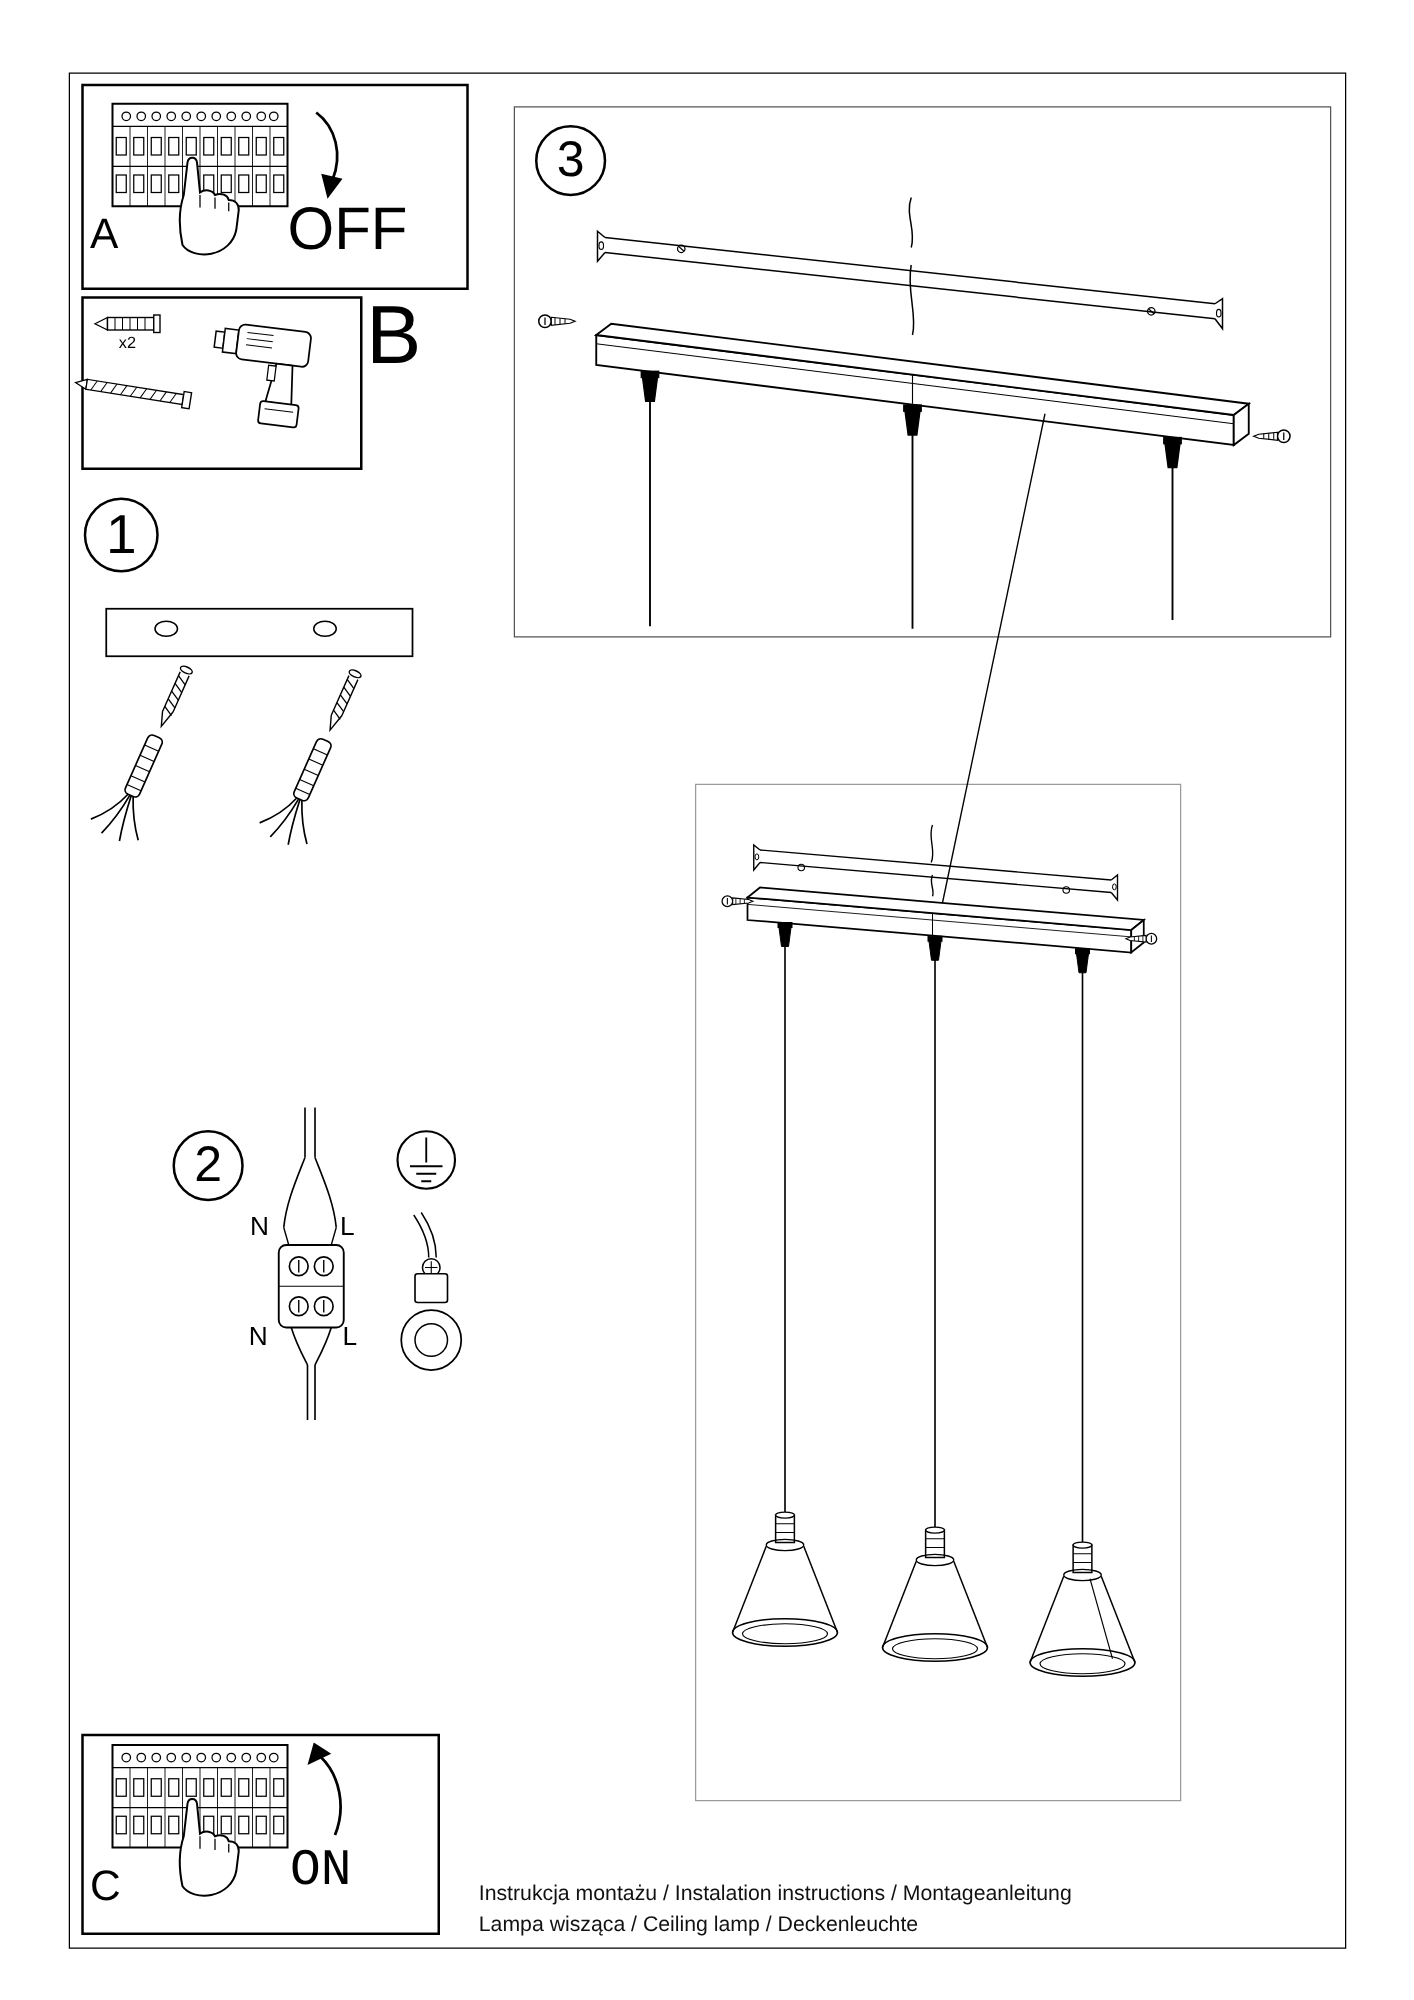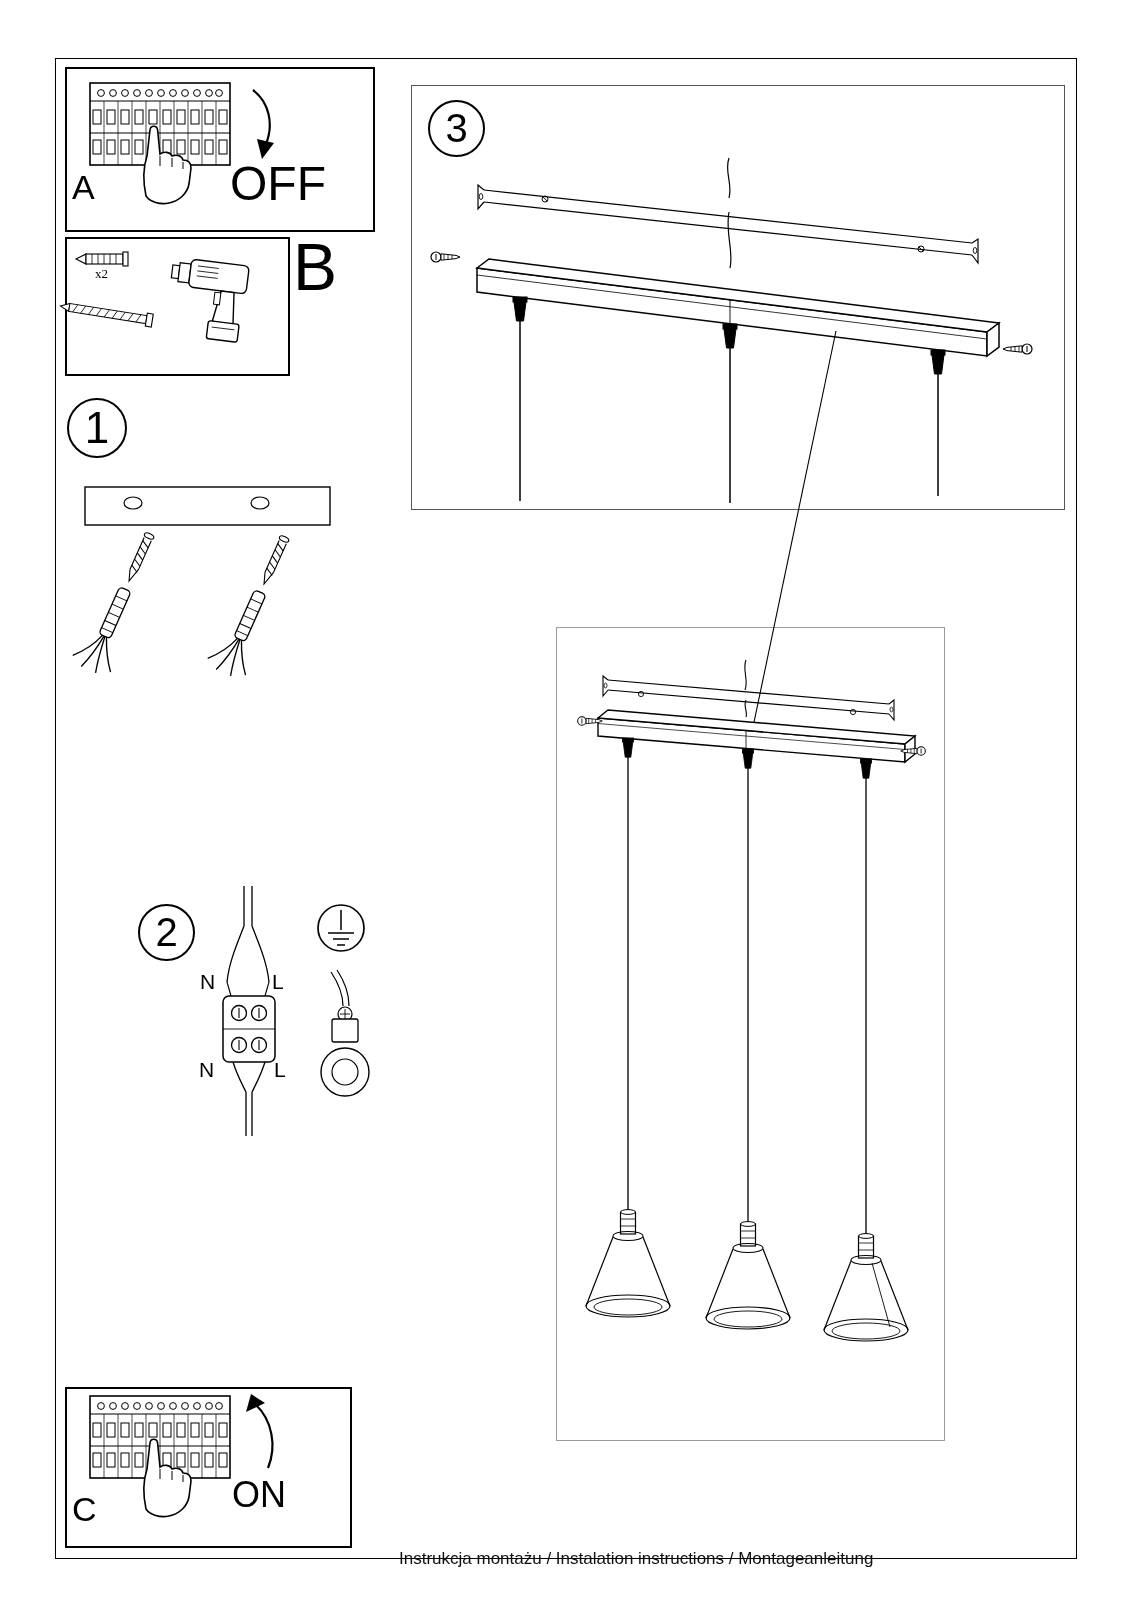--- a/index.html
+++ b/index.html
@@ -27,7 +27,7 @@
   .letter-a { left:72px; top:168px; font-size:34px; }
   .off-label { left:230px; top:156px; font-size:48px; }
   .letter-b { left:293px; top:229px; font-size:66px; }
-  .x2-label { left:95px; top:266px; font-size:13px;font-family:Liberation Serif, serif; }
+  .x2-label { left:95px; top:266px; font-size:13px; }
   .nl { font-size:21px; }
   .n-top { left:200px; top:970px; }
   .l-top { left:272px; top:970px; }

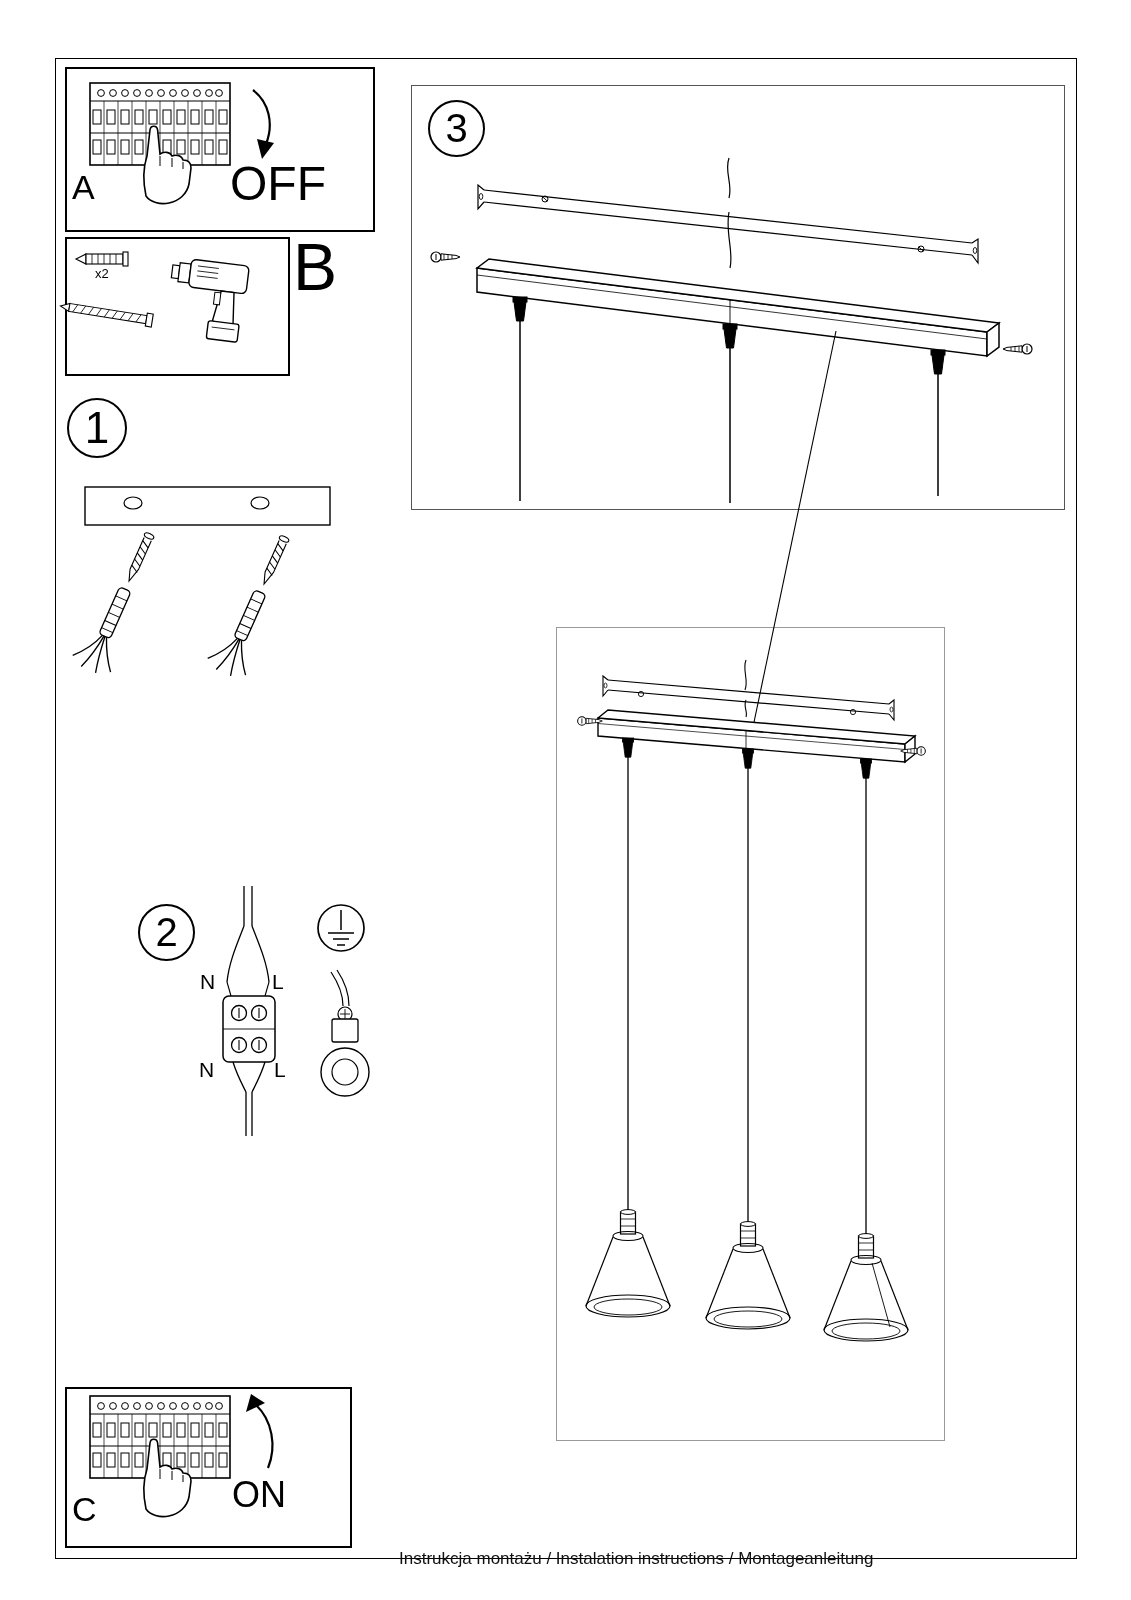--- a/index.html
+++ b/index.html
@@ -34,7 +34,7 @@
   .n-bottom { left:199px; top:1058px; }
   .l-bottom { left:274px; top:1058px; }
   .letter-c { left:72px; top:1490px; font-size:34px; }
-  .on-label { left:232px; top:1474px; font-size:36px; }
+  .on-label { left:232px; top:1474px; font-size:41px;font-family:Liberation Mono, monospace; }
   .footer { position:absolute; left:399px; top:1502px; font-size:17px; line-height:25px; color:#111;margin-top:44px; }
 </style>
 </head>

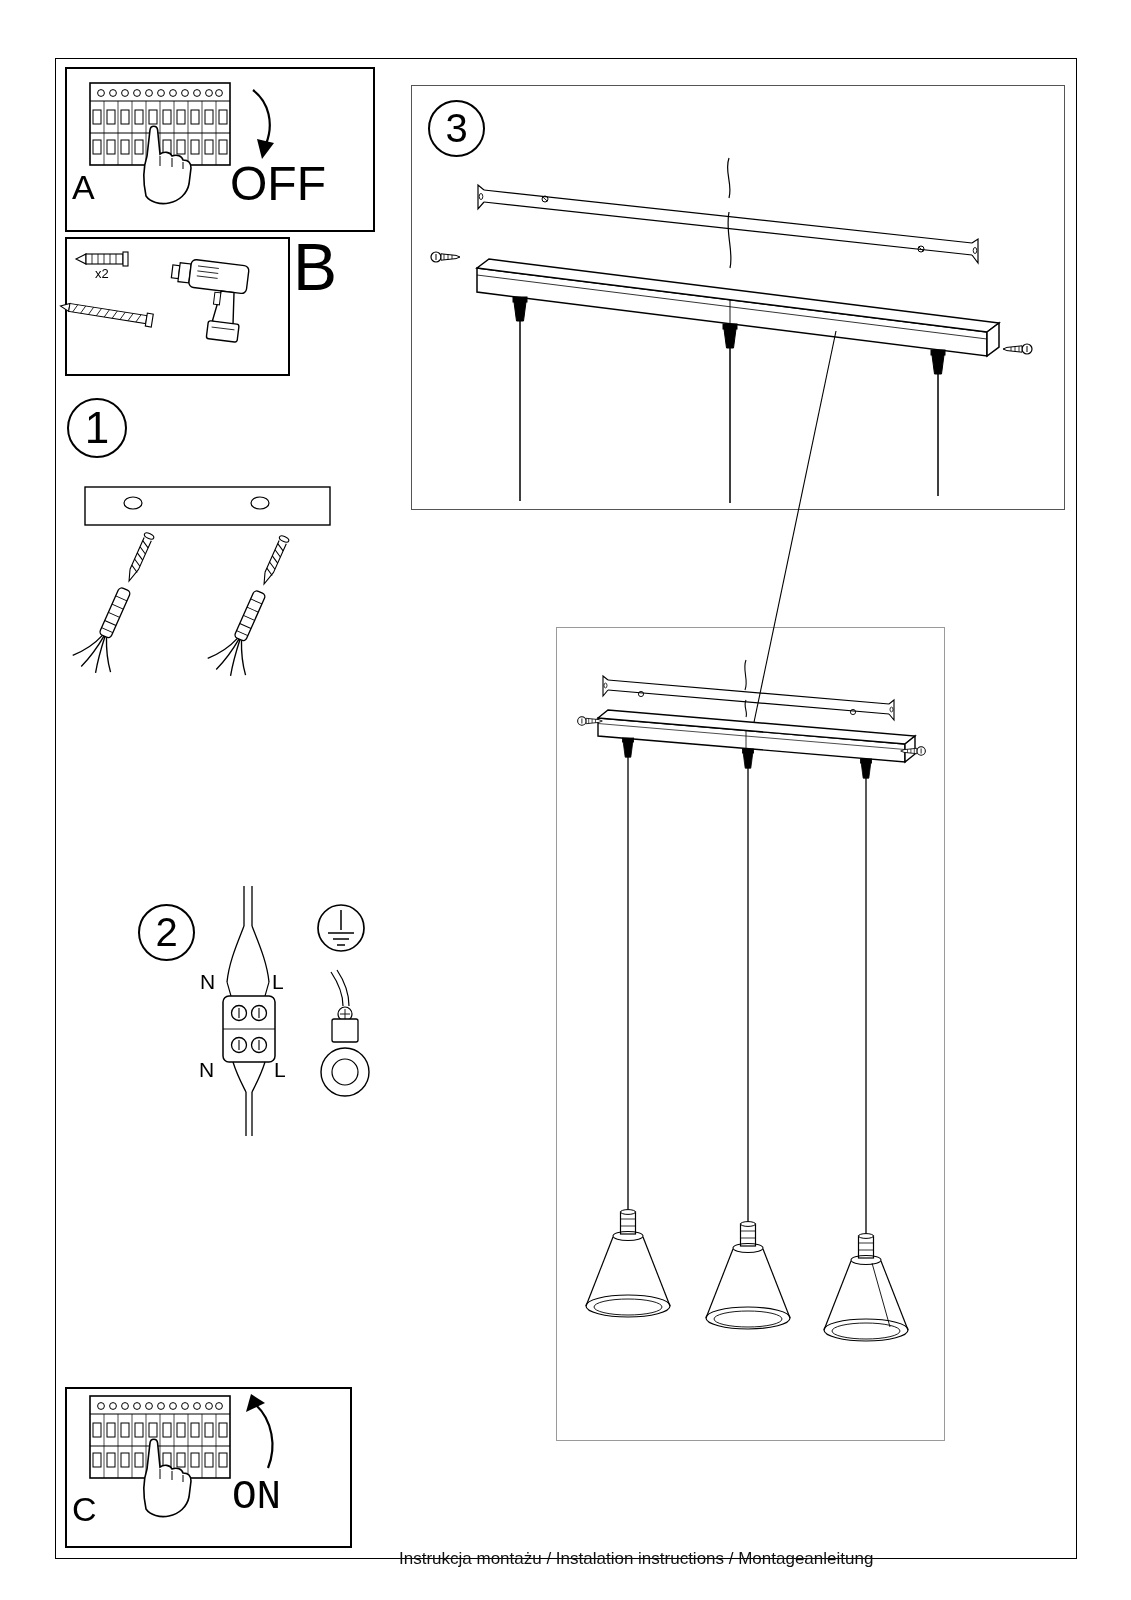--- a/index.html
+++ b/index.html
@@ -35,7 +35,7 @@
   .l-bottom { left:274px; top:1058px; }
   .letter-c { left:72px; top:1490px; font-size:34px; }
   .on-label { left:232px; top:1474px; font-size:41px;font-family:Liberation Mono, monospace; }
-  .footer { position:absolute; left:399px; top:1502px; font-size:17px; line-height:25px; color:#111;margin-top:44px; }
+  .footer { position:absolute; left:383px; top:1502px; font-size:17px; line-height:25px; color:#111; }
 </style>
 </head>
 <body>

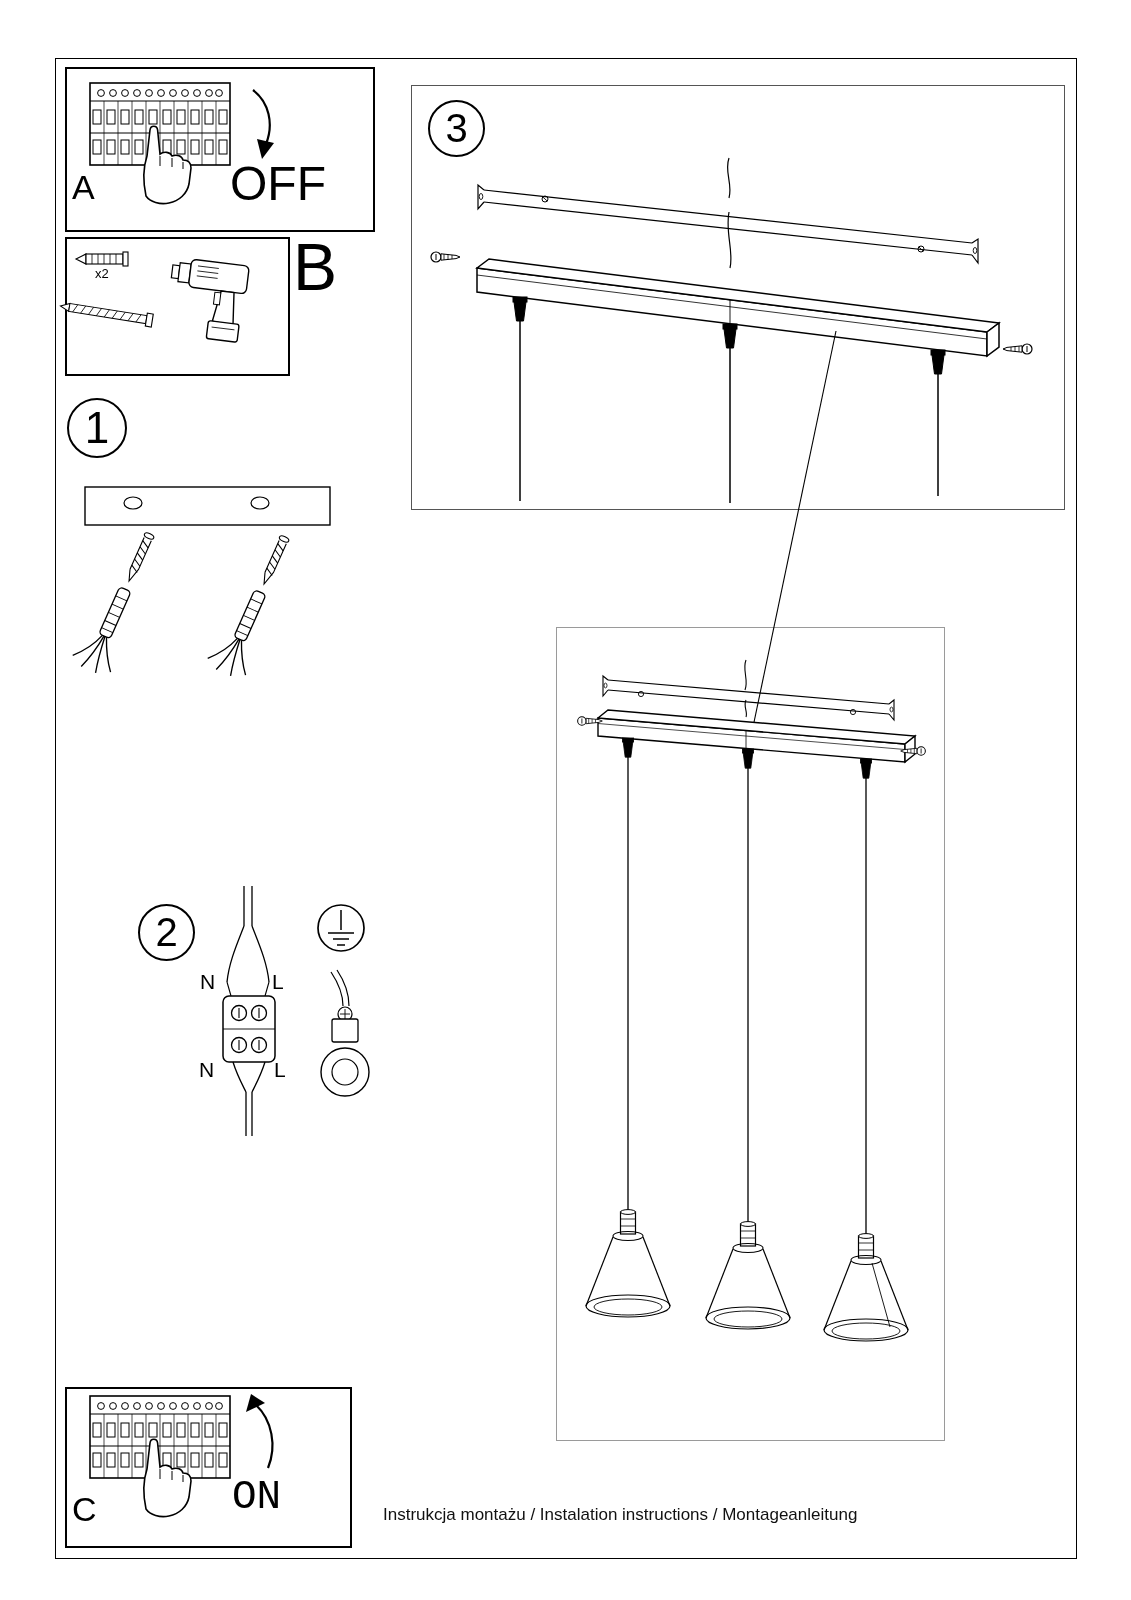--- a/index.html
+++ b/index.html
@@ -327,6 +327,7 @@
 
   <div class="footer">
     <div class="footer-line">Instrukcja montażu / Instalation instructions / Montageanleitung</div>
+    <div class="footer-line">Lampa wisząca / Ceiling lamp / Deckenleuchte</div>
   </div>
 
 </div>

